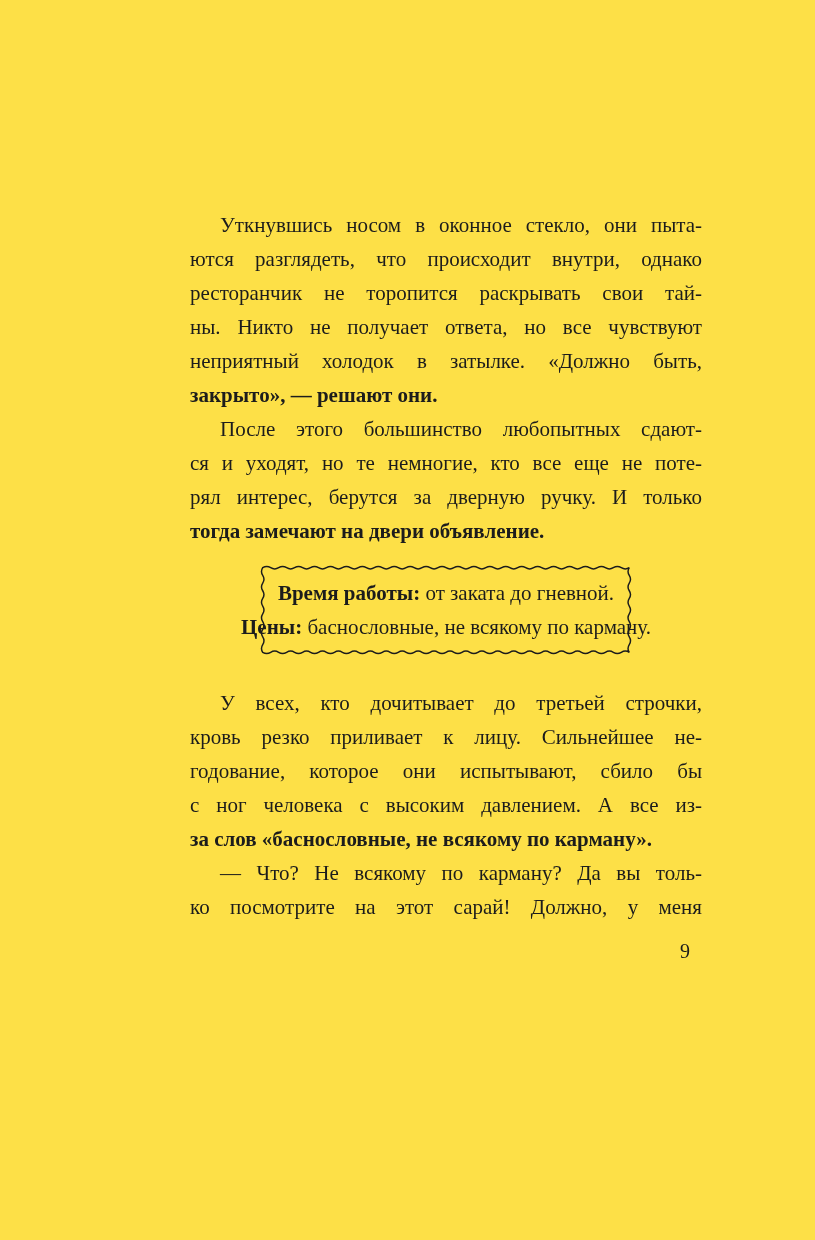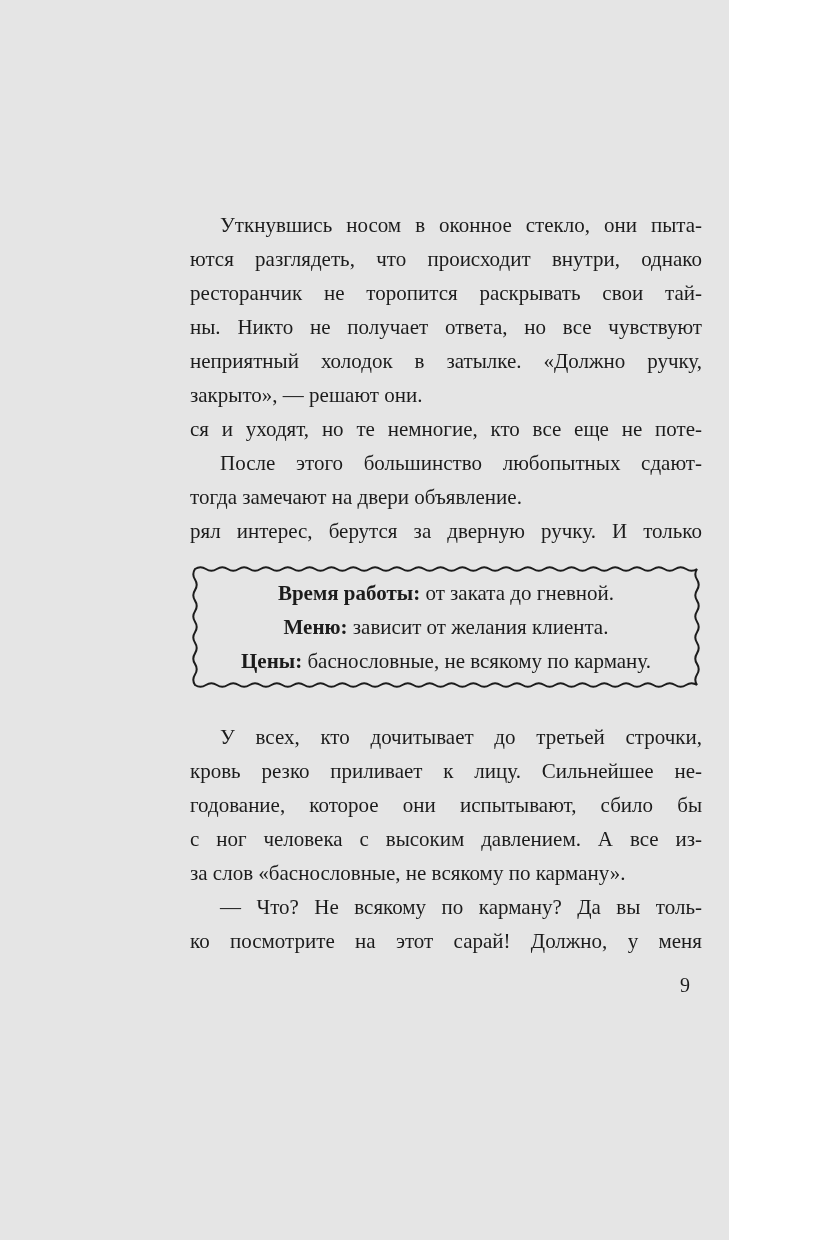--- a/index.html
+++ b/index.html
@@ -12,9 +12,9 @@
   }
   .book-page {
     position: relative;
-    width: 729px;
+    width: 815px;
     height: 1240px;
-    background: #e5e5e5;
+    background: #fde047;
     overflow: hidden;
   }
   .text-block {

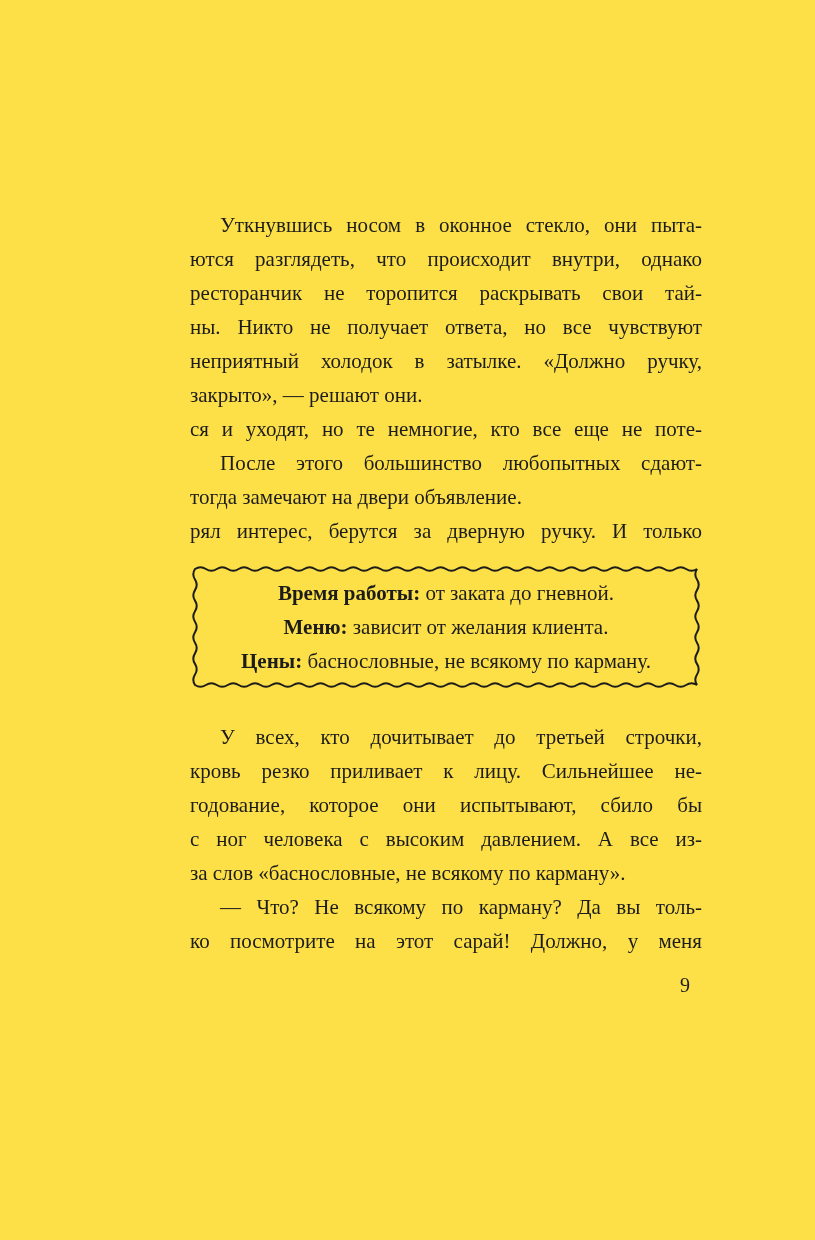--- a/index.html
+++ b/index.html
@@ -71,7 +71,7 @@
           <div class="line">ются разглядеть, что происходит внутри, однако</div>
           <div class="line">ресторанчик не торопится раскрывать свои тай-</div>
           <div class="line">ны. Никто не получает ответа, но все чувствуют</div>
-          <div class="line">неприятный холодок в затылке. «Должно ручку,</div>
+          <div class="line">неприятный холодок в затылке. «Должно быть,</div>
           <div class="line last">закрыто», — решают они.</div>
         </div>
         <div class="paragraph">

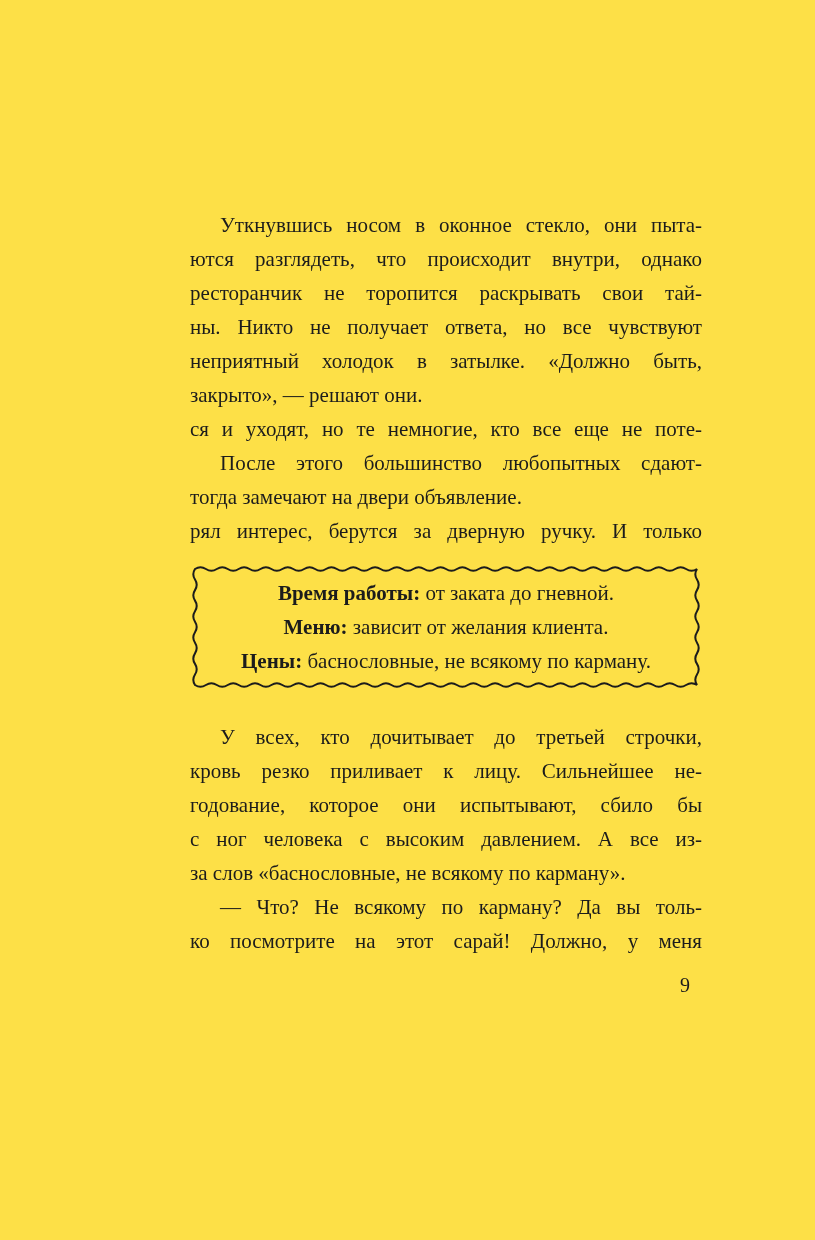--- a/index.html
+++ b/index.html
@@ -31,7 +31,7 @@
     text-align-last: justify;
     white-space: nowrap;
   }
-  .line.last { text-align-last: auto; }
+  .line.last { text-align-last: auto; font-weight: bold; }
   .line.first { text-indent: 30px; }
   .sign-box {
     position: relative;

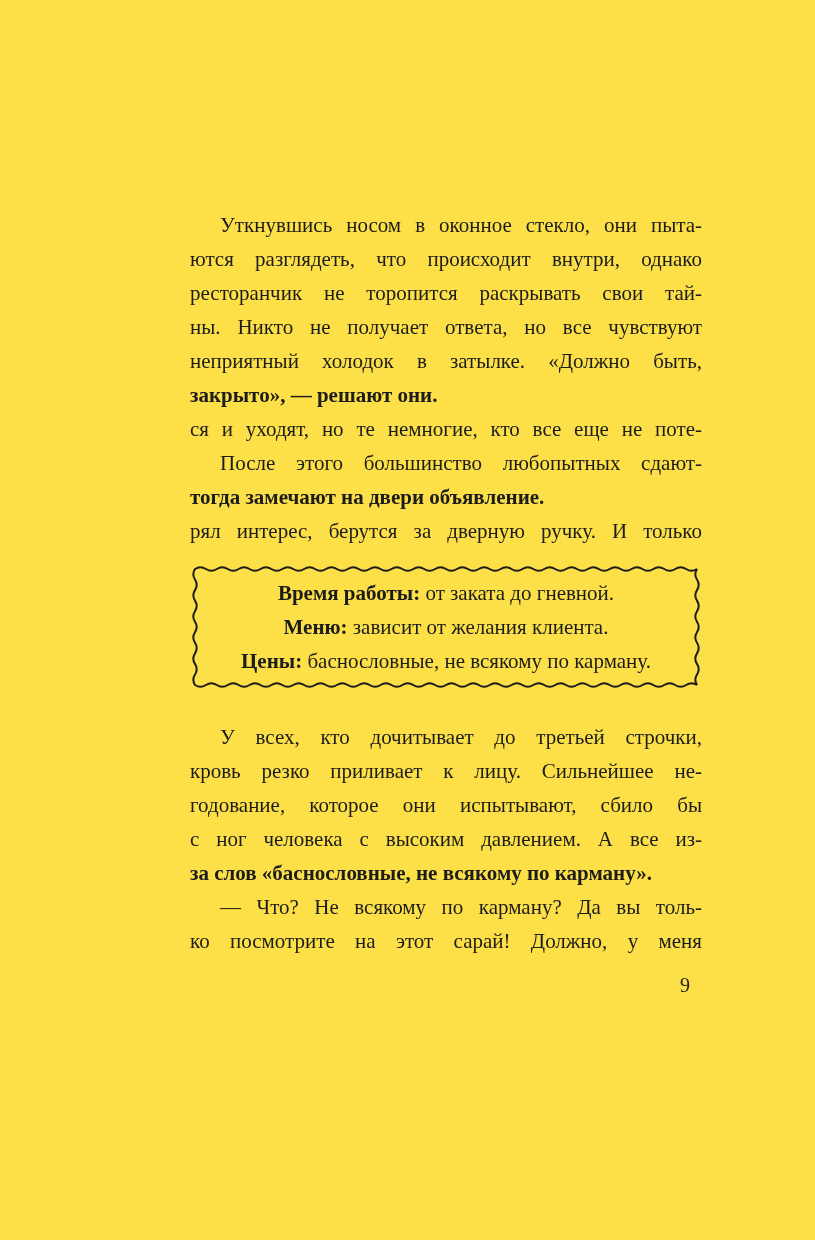--- a/index.html
+++ b/index.html
@@ -75,8 +75,8 @@
           <div class="line last">закрыто», — решают они.</div>
         </div>
         <div class="paragraph">
+          <div class="line first">После этого большинство любопытных сдают-</div>
           <div class="line">ся и уходят, но те немногие, кто все еще не поте-</div>
-          <div class="line first">После этого большинство любопытных сдают-</div>
           <div class="line last">тогда замечают на двери объявление.</div>
           <div class="line">рял интерес, берутся за дверную ручку. И только</div>
         </div>

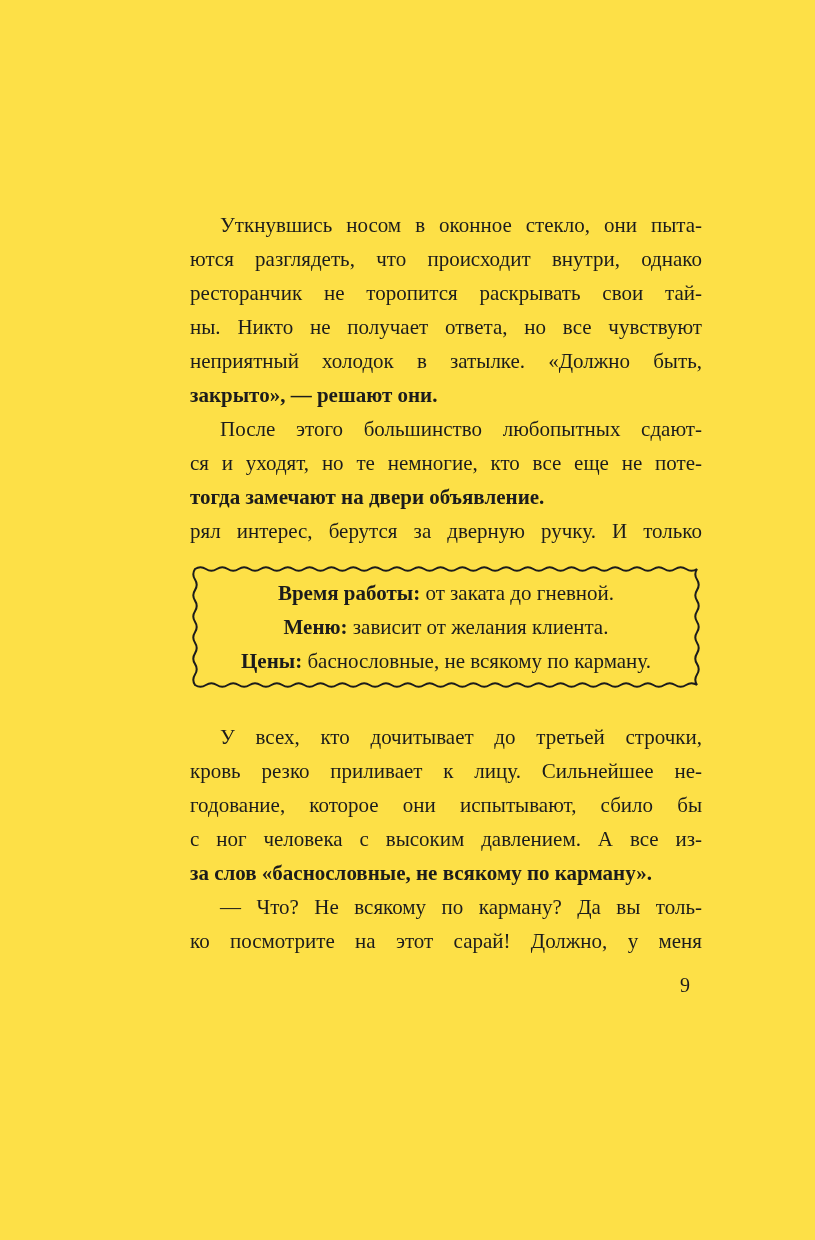--- a/index.html
+++ b/index.html
@@ -77,8 +77,8 @@
         <div class="paragraph">
           <div class="line first">После этого большинство любопытных сдают-</div>
           <div class="line">ся и уходят, но те немногие, кто все еще не поте-</div>
+          <div class="line">рял интерес, берутся за дверную ручку. И только</div>
           <div class="line last">тогда замечают на двери объявление.</div>
-          <div class="line">рял интерес, берутся за дверную ручку. И только</div>
         </div>
       </div>
 

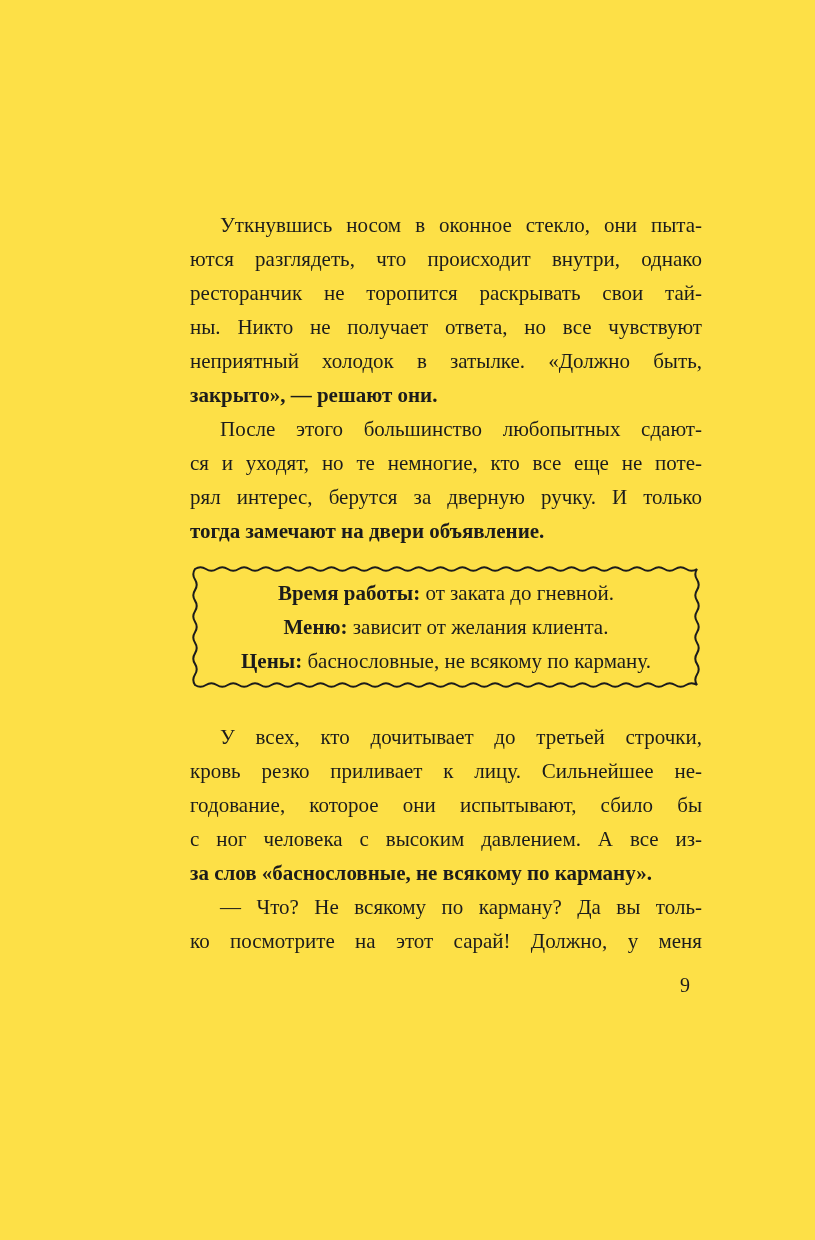--- a/index.html
+++ b/index.html
@@ -88,7 +88,6 @@
       </svg>
       <div class="sign-lines" id="sign-lines">
           <div class="sign-line"><span class="sign-label">Время работы:</span><span> от заката до гневной.</span></div>
-          <div class="sign-line"><span class="sign-label">Меню:</span><span> зависит от желания клиента.</span></div>
           <div class="sign-line"><span class="sign-label">Цены:</span><span> баснословные, не всякому по карману.</span></div>
         </div>
     </div>

